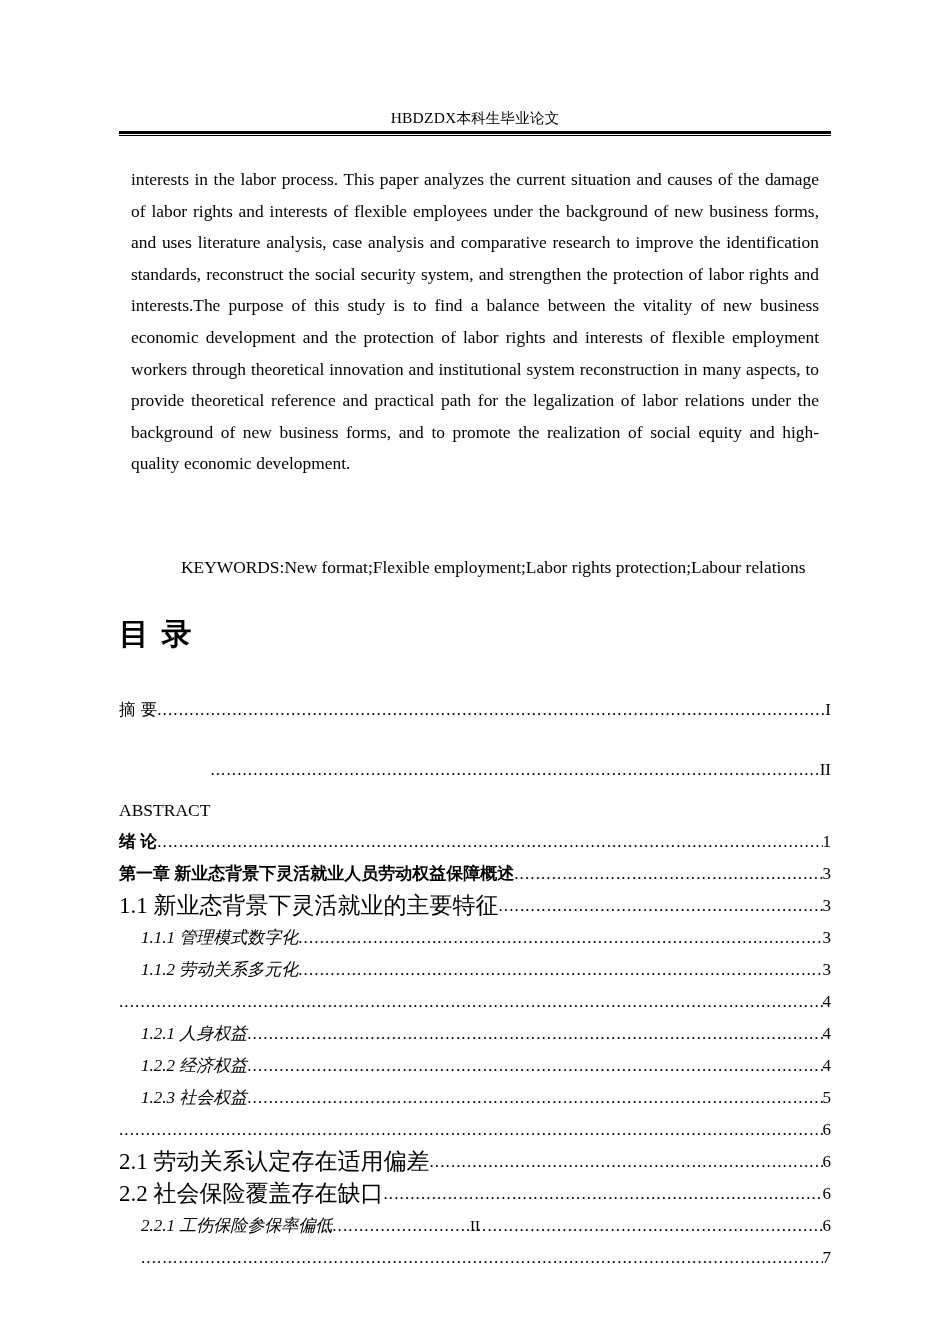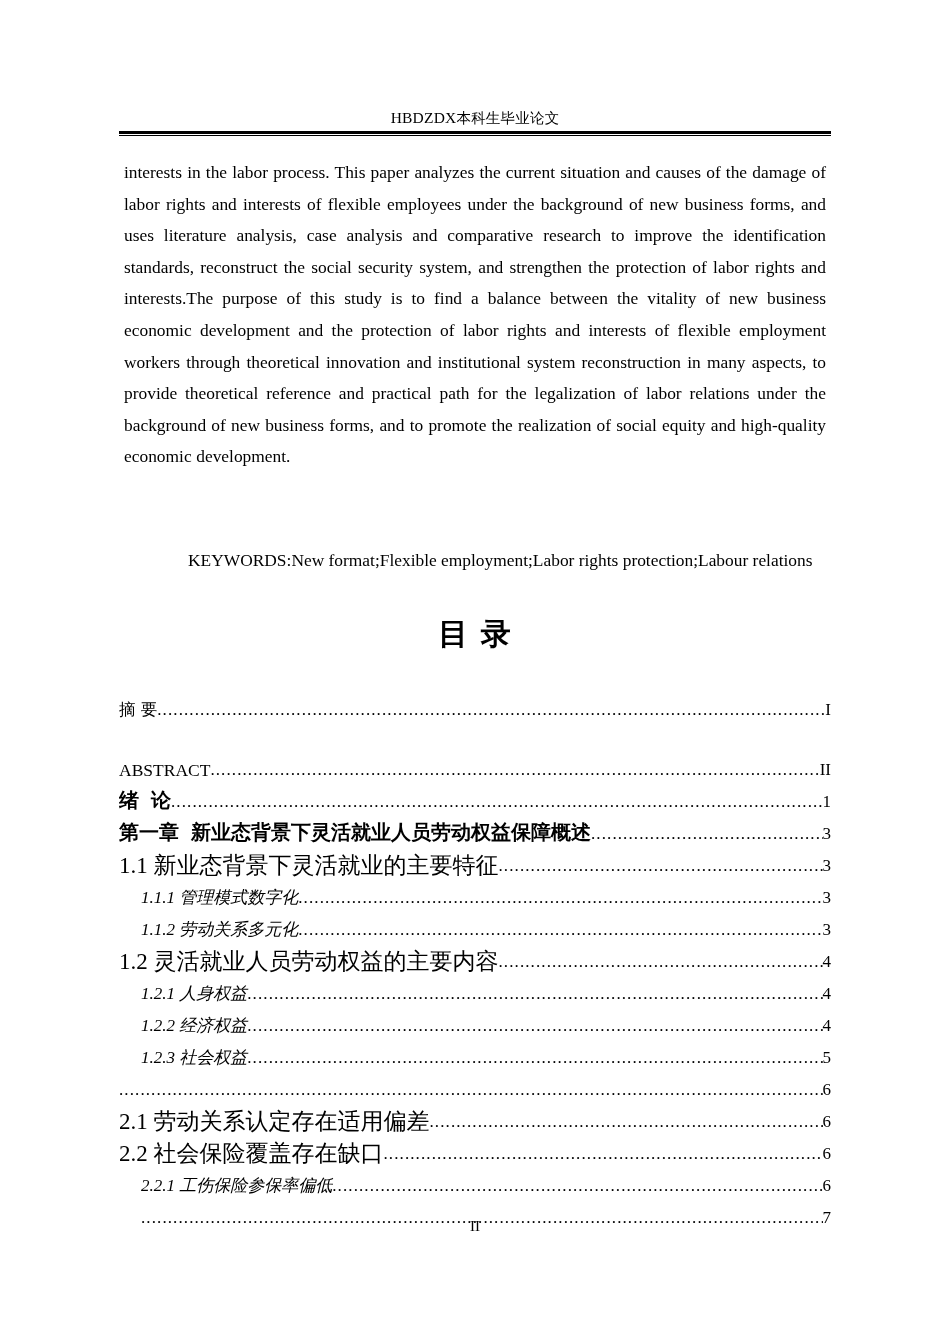--- a/index.html
+++ b/index.html
@@ -59,7 +59,7 @@
     width: 712px;
   }
   p.para {
-    margin: 5px;
+    margin: 12px;
     font-size: 17.4px;
     line-height: 31.6px;
     text-align: justify;

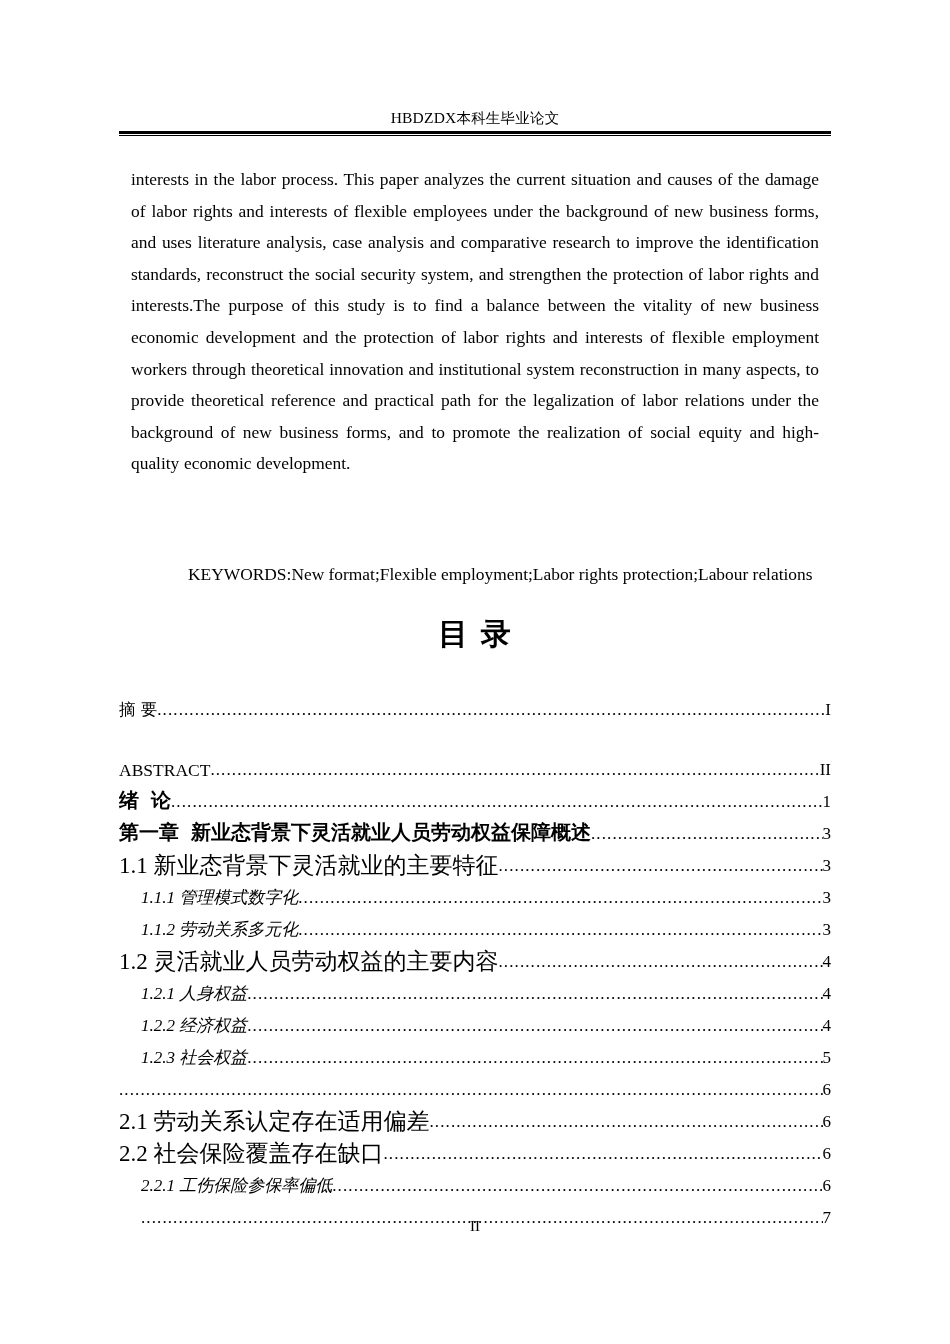--- a/index.html
+++ b/index.html
@@ -68,7 +68,7 @@
     word-spacing: 0.3px;
   }
   p.keywords {
-    margin: 7px;
+    margin: 0;
     font-size: 17.4px;
     line-height: 31.6px;
     text-align: justify;

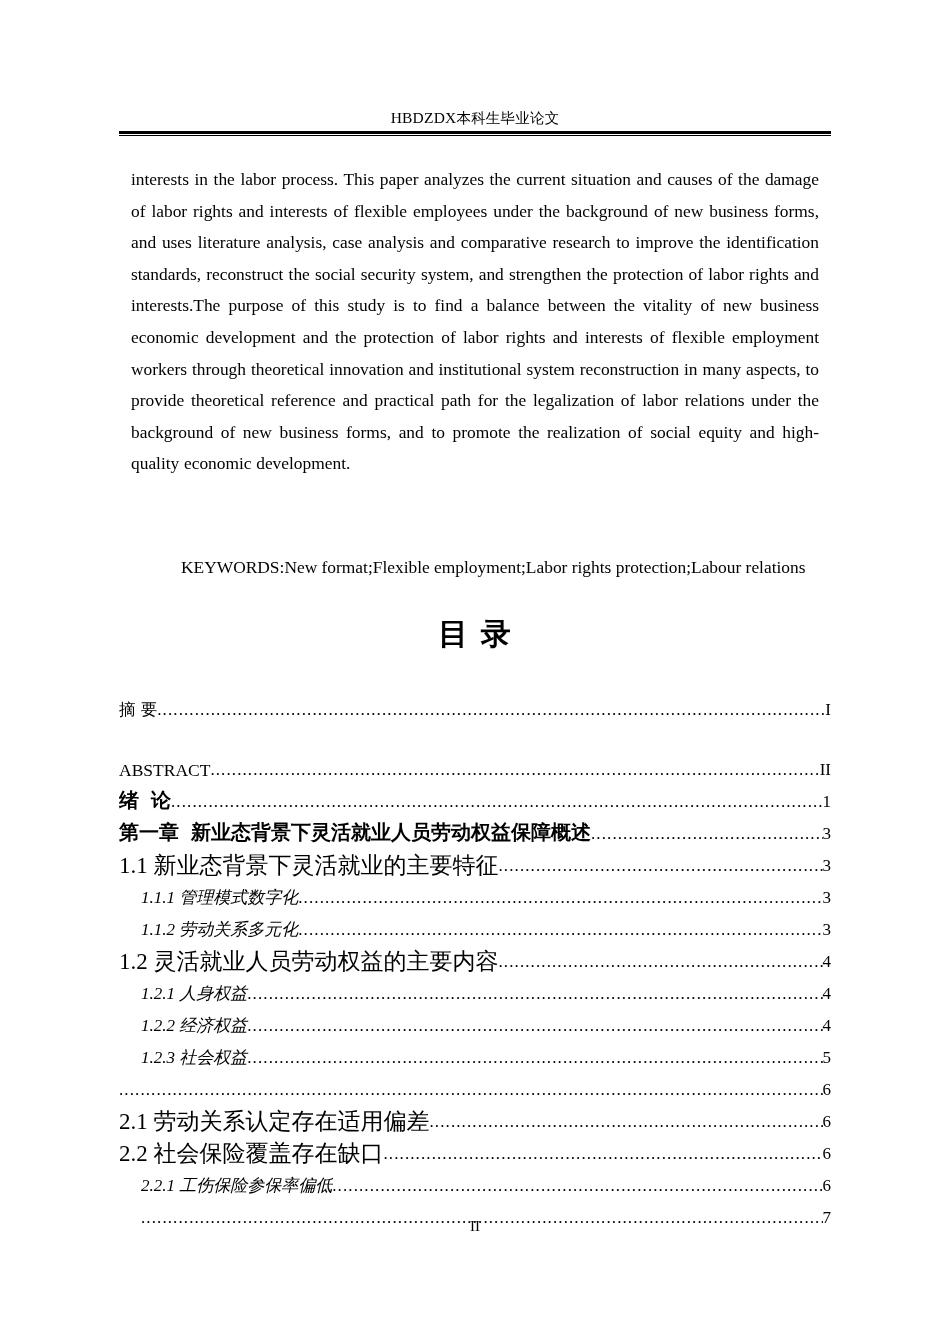--- a/index.html
+++ b/index.html
@@ -84,7 +84,6 @@
     left: 119px;
     top: 614px;
     width: 712px;
-    text-align: center;
     font-family: "DejaVu Sans", "Liberation Sans", sans-serif;
     font-weight: bold;
     font-size: 30px;

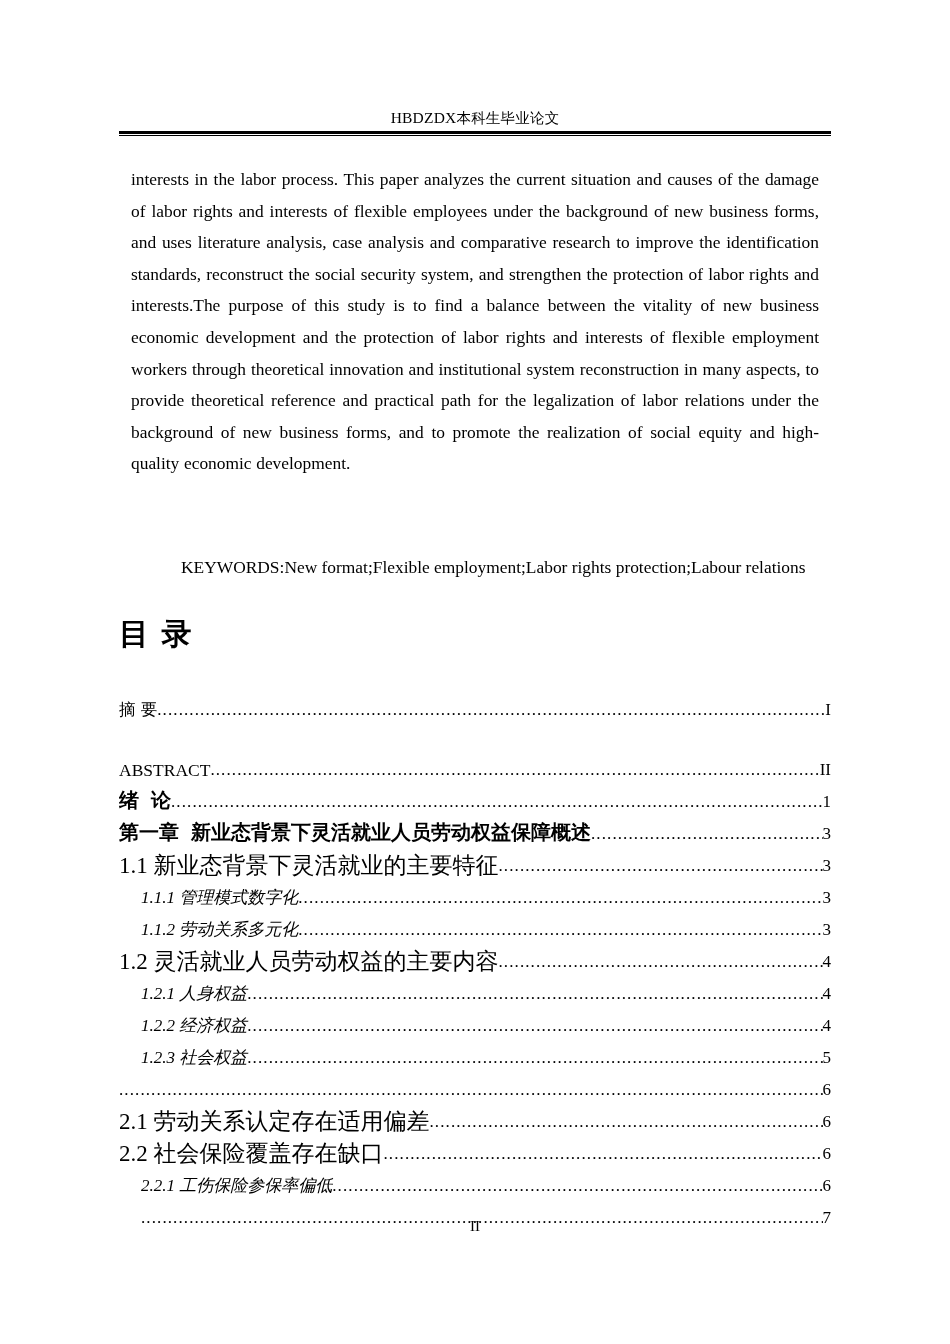--- a/index.html
+++ b/index.html
@@ -135,6 +135,7 @@
   .lvl-front-lat .t-label {
     font-family: "Liberation Serif", "DejaVu Serif", serif;
     font-size: 17.5px;
+    margin-top: 40px;
   }
   .lvl-chapter .t-label {
     font-family: Liberation Mono, monospace;

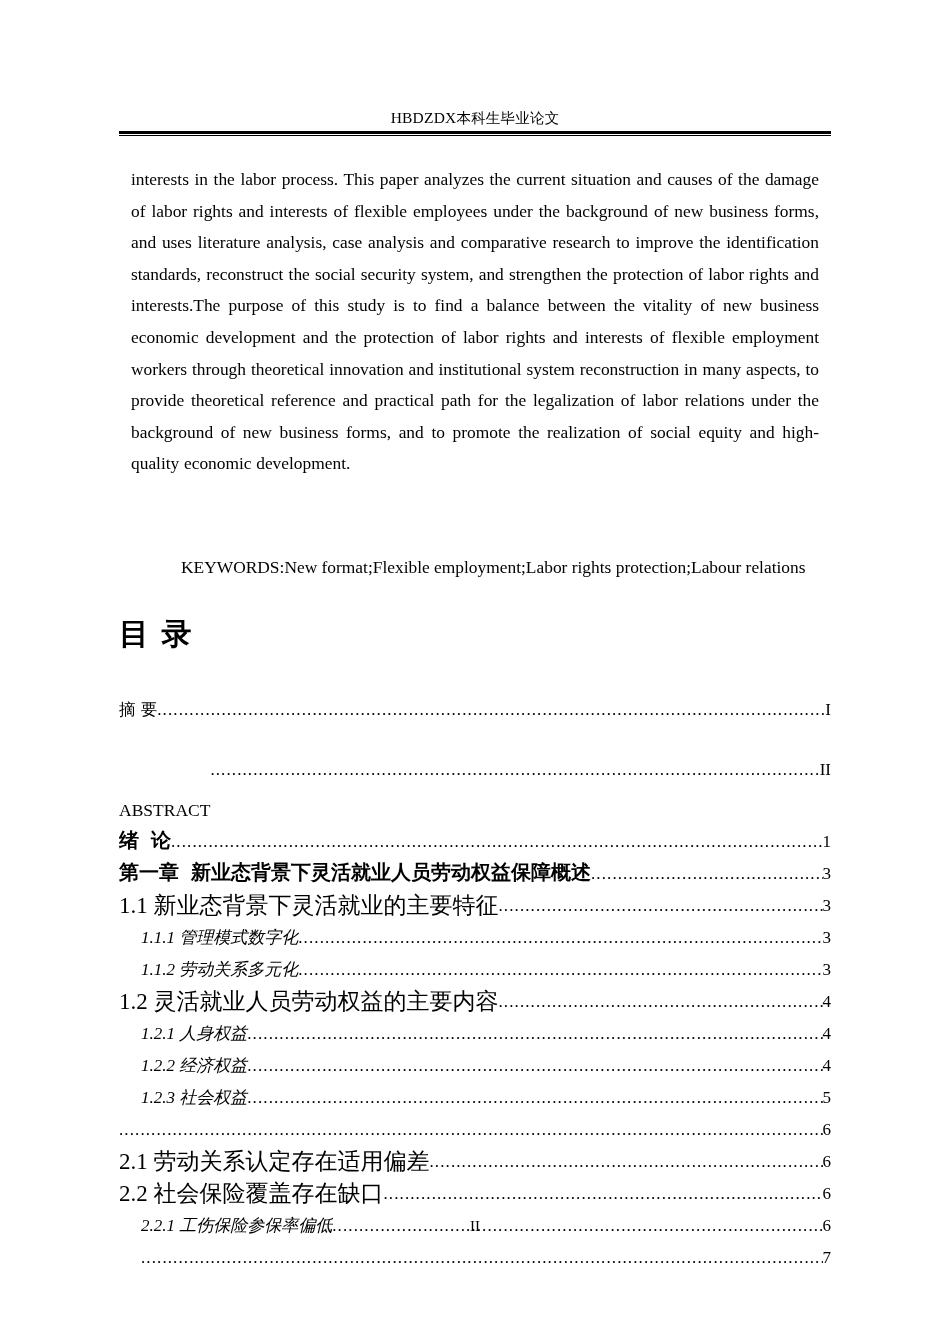--- a/index.html
+++ b/index.html
@@ -138,9 +138,9 @@
     margin-top: 40px;
   }
   .lvl-chapter .t-label {
-    font-family: Liberation Mono, monospace;
+    font-family: Liberation Serif, serif;
     font-weight: bold;
-    font-size: 20px;
+    font-size: 17px;
   }
   .lvl-2 .t-label {
     font-family: "Liberation Serif", "DejaVu Serif", serif;

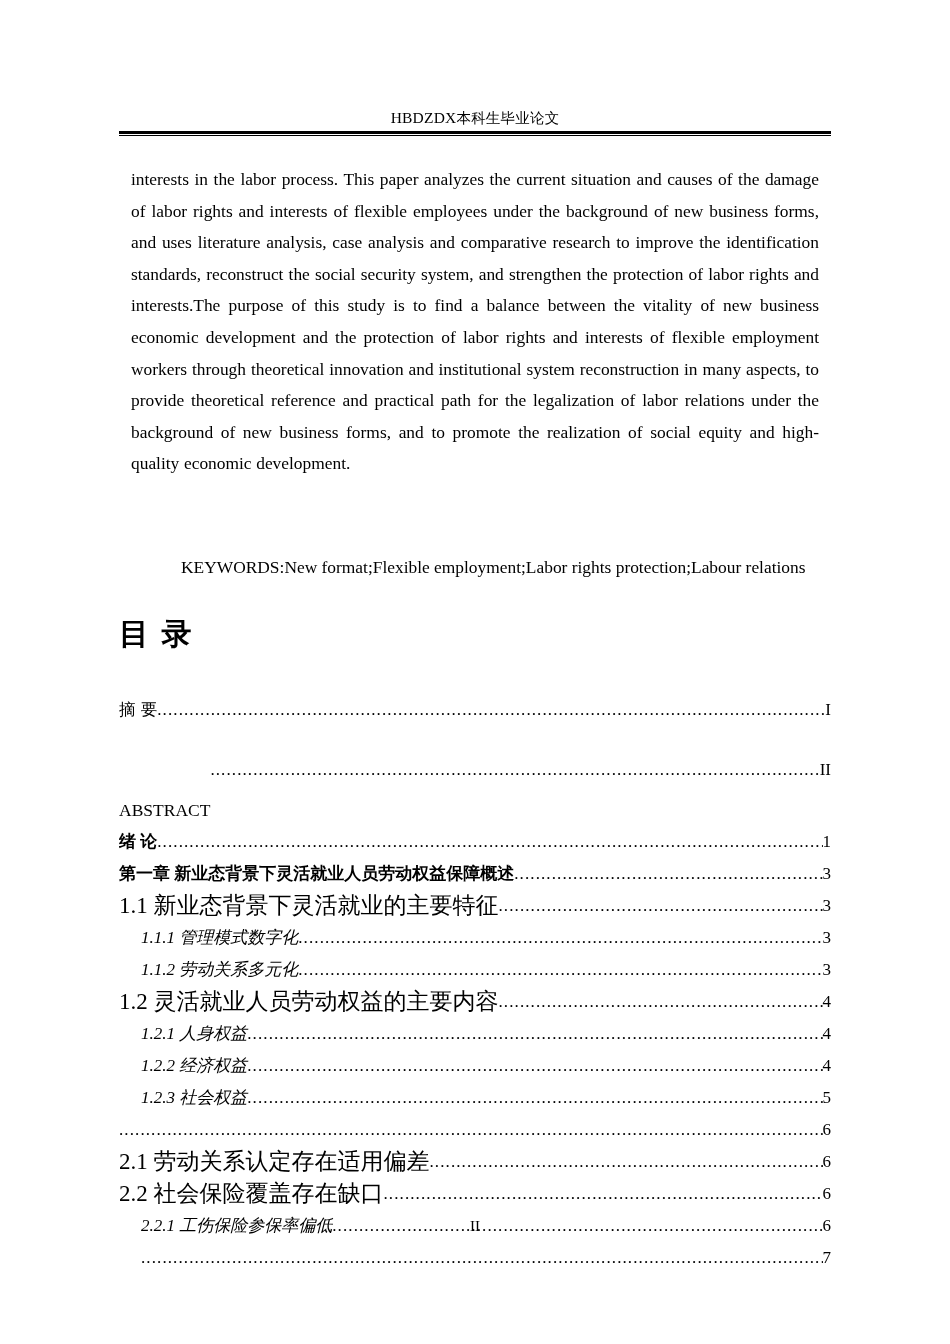--- a/index.html
+++ b/index.html
@@ -226,7 +226,6 @@
         <span class="t-page">3</span>
       </div>
       <div class="toc-row lvl-2">
-        <span class="t-label">1.2  灵活就业人员劳动权益的主要内容</span>
         <span class="t-dots"></span>
         <span class="t-page">4</span>
       </div>

